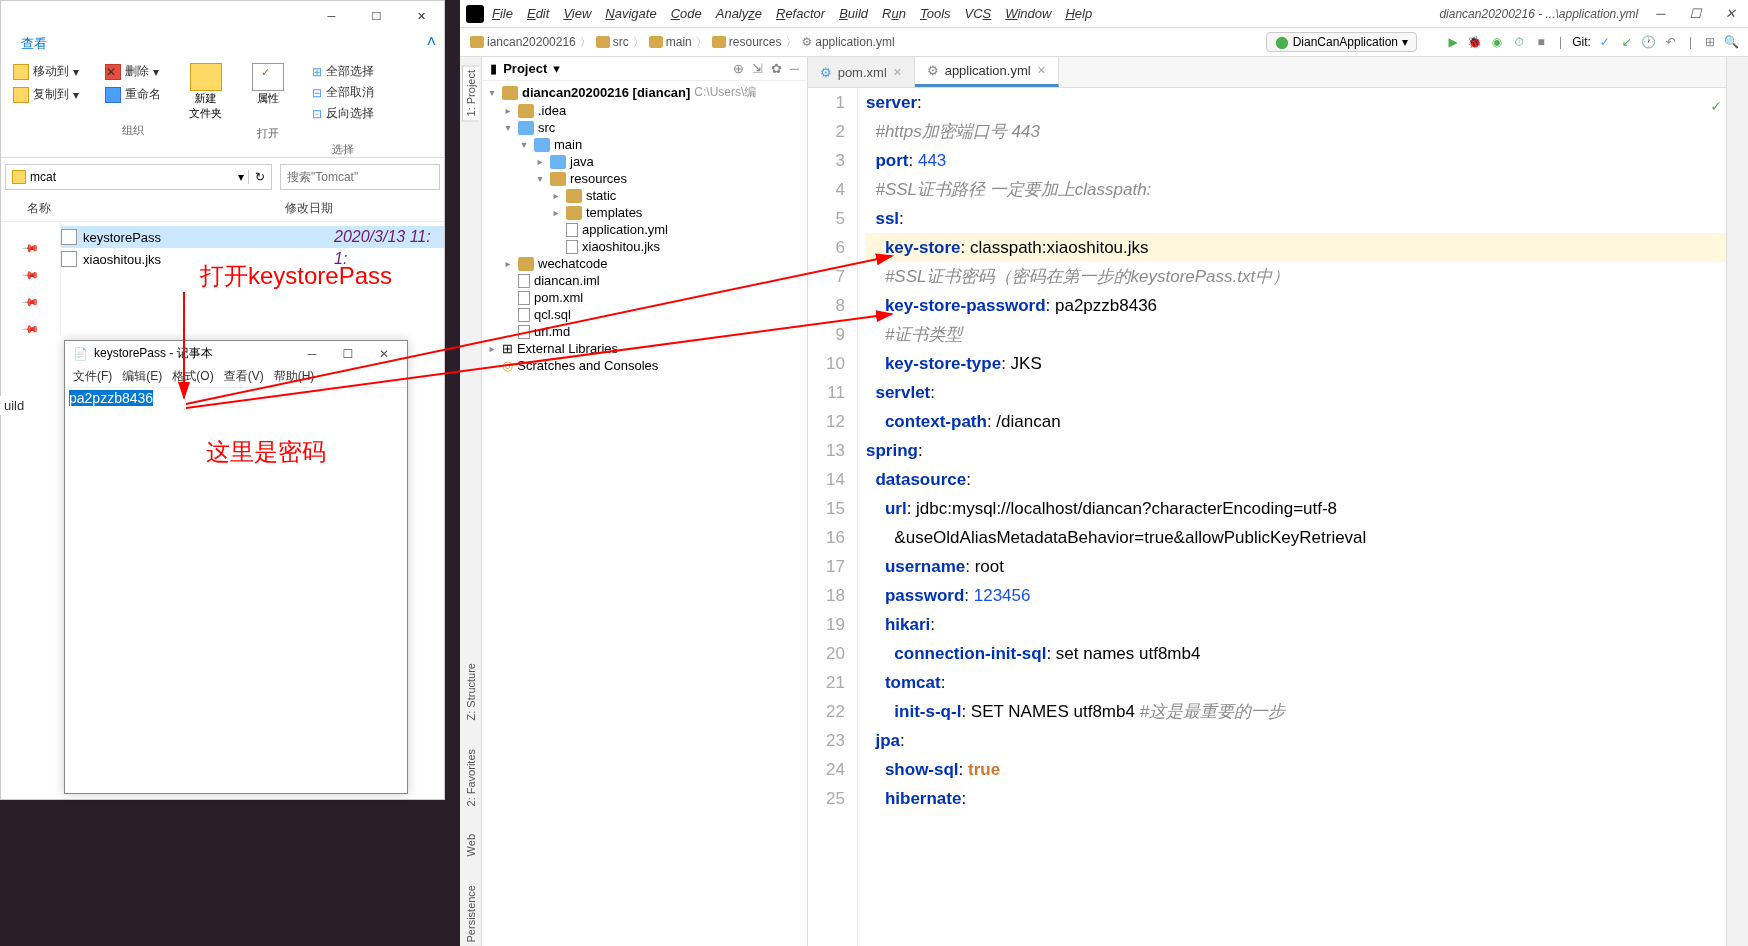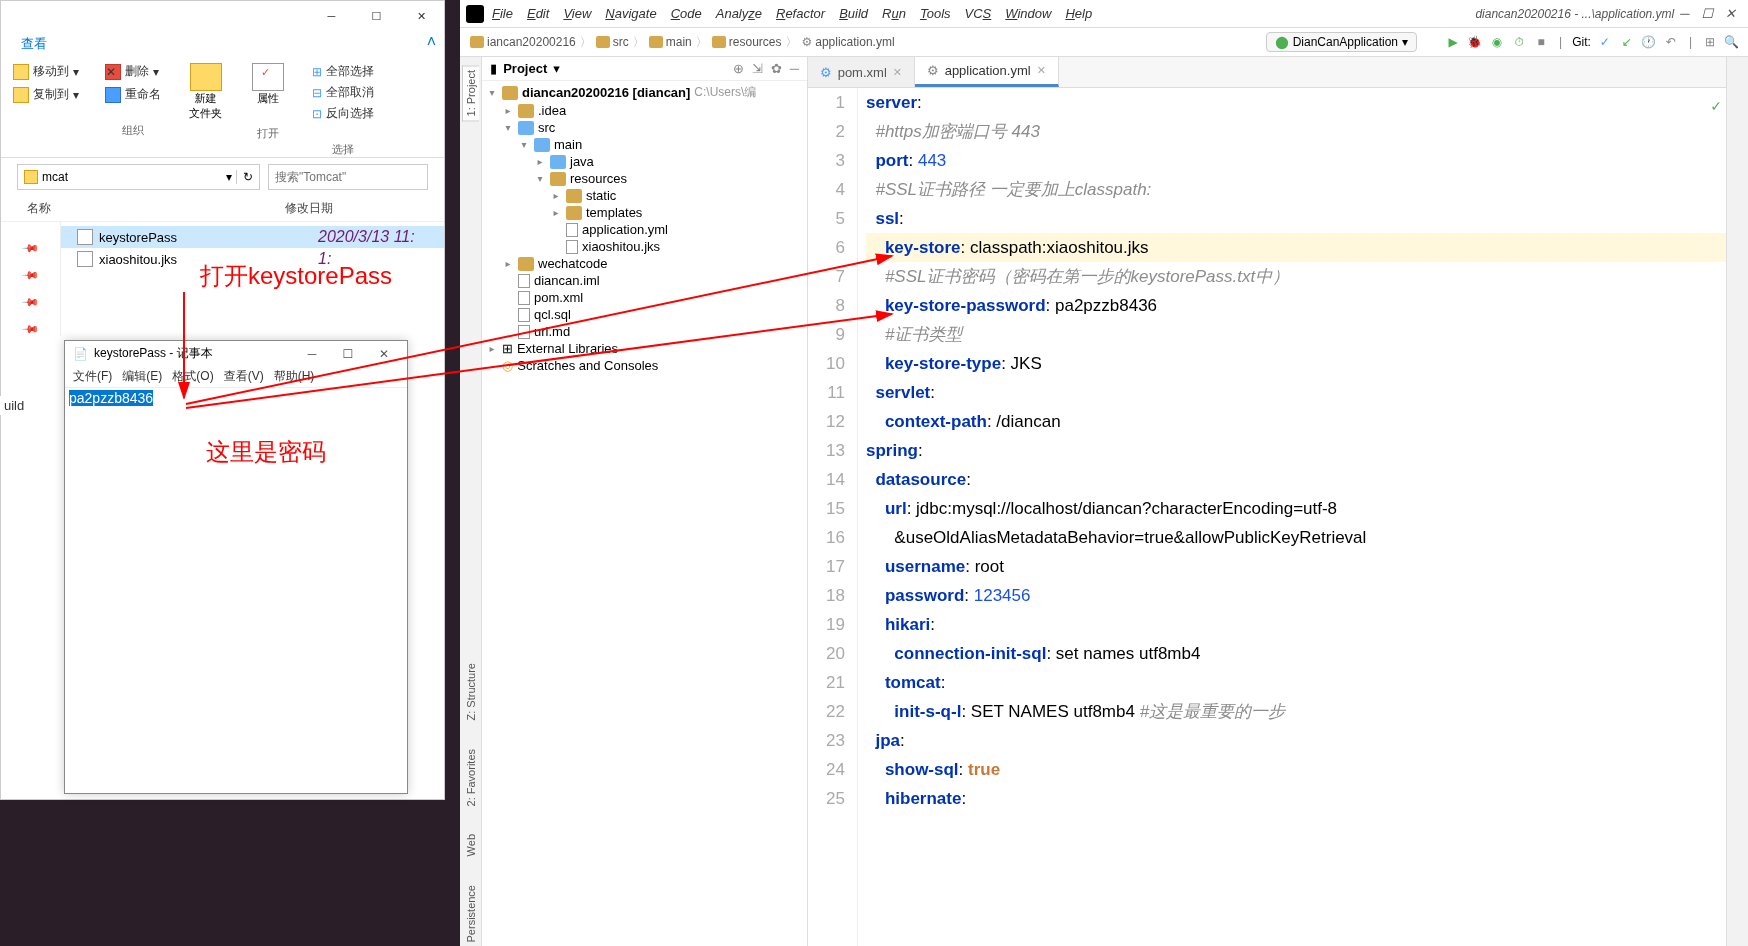--- a/index.html
+++ b/index.html
@@ -44,7 +44,7 @@
 .ide-menu { display:flex; align-items:center; gap:2px; padding:4px 6px; font-size:13px; color:#333; border-bottom:1px solid #ddd;font-style:italic; }
 .ide-menu .mi { padding:2px 6px; }
 .ide-menu .mi u { text-decoration:underline; }
-.ide-title { margin-left:auto; font-size:12px; color:#555; display:flex; align-items:flex-end; gap:0; }
+.ide-title { margin-left:auto; font-size:12px; color:#555; display:flex; align-items:flex-end; gap:12px; }
 .ide-title .wbtn { font-size:13px; padding:0 6px; }
 .ide-toolbar { display:flex; align-items:center; padding:4px 8px; gap:20px; border-bottom:1px solid #ddd; font-size:12px; }
 .breadcrumb { display:flex; align-items:center; gap:2px; color:#555; }

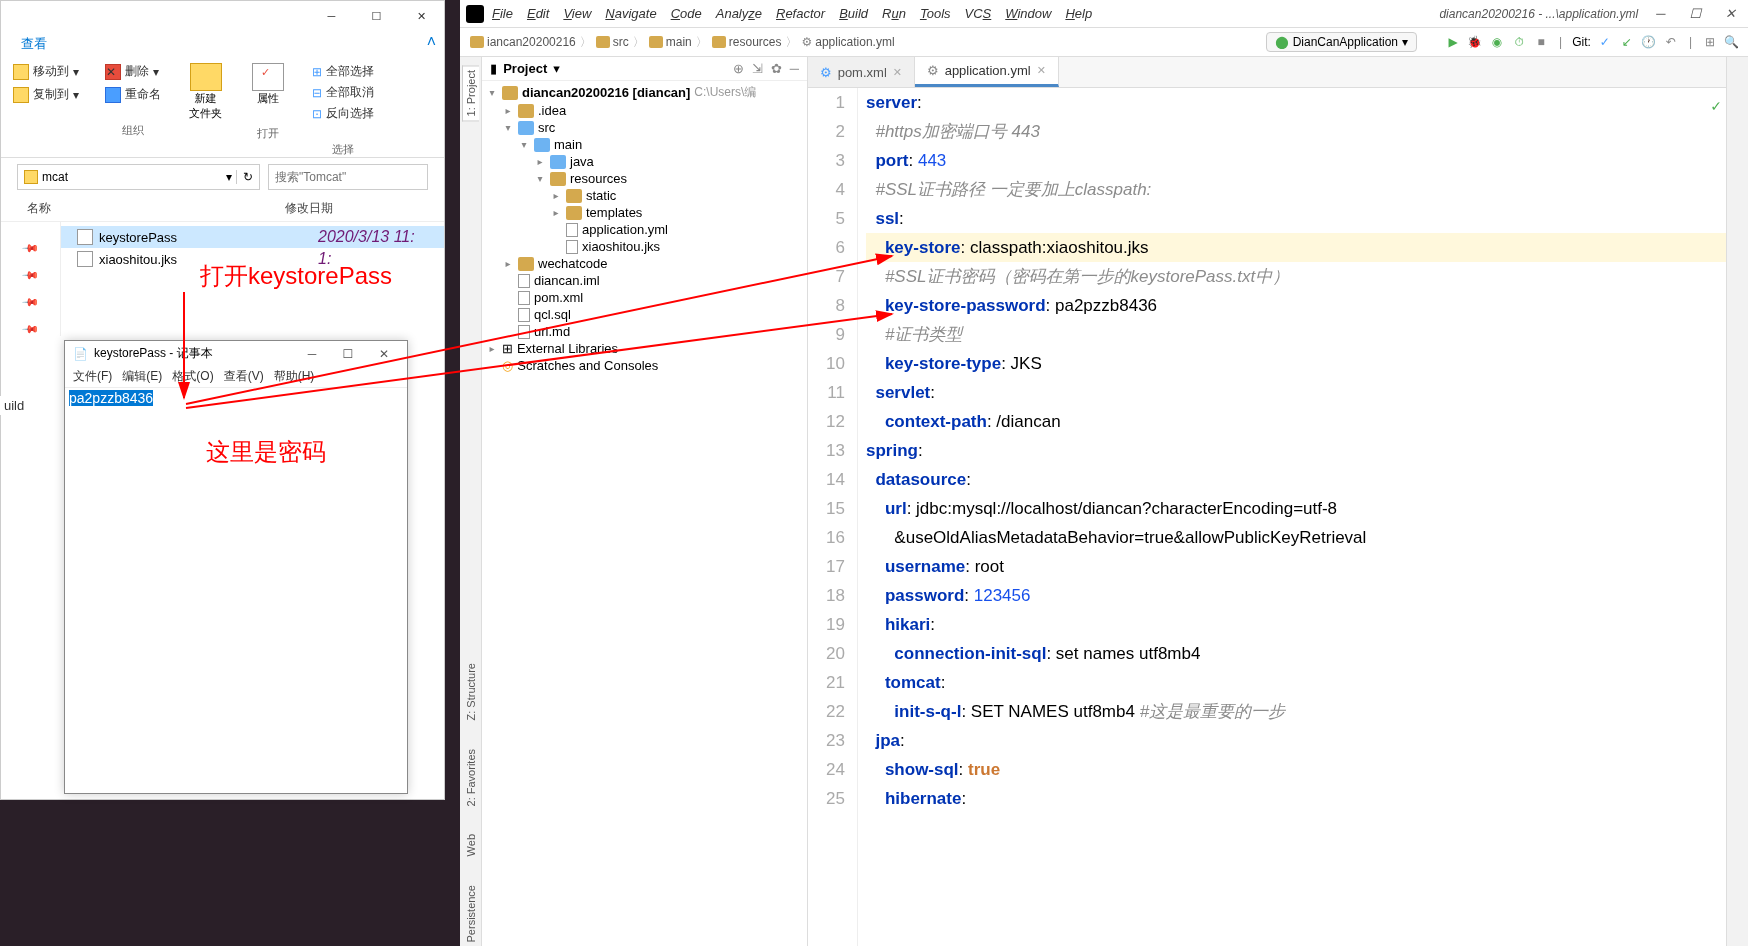--- a/index.html
+++ b/index.html
@@ -19,7 +19,7 @@
 .rib-icon.red { background:#e74c3c; border-color:#c0392b; }
 .rib-icon.check { background:#fff; border:1px solid #999; }
 .rib-glabel { font-size:11px; color:#666; margin-top:18px; text-align:center; }
-.explorer-addr { display:flex; gap:8px; padding:6px 16px; align-items:flex-start; }
+.explorer-addr { display:flex; gap:8px; padding:6px 4px; align-items:flex-start; }
 .addr-box { flex:1; display:flex; align-items:center; border:1px solid #ccc; padding:2px 6px; height:26px; font-size:12px; gap:4px; }
 .search-box { width:160px; border:1px solid #ccc; padding:2px 6px; height:26px; font-size:12px; color:#888; }
 .explorer-cols { display:flex; font-size:12px; color:#444; padding:4px 8px; border-bottom:1px solid #eee; }

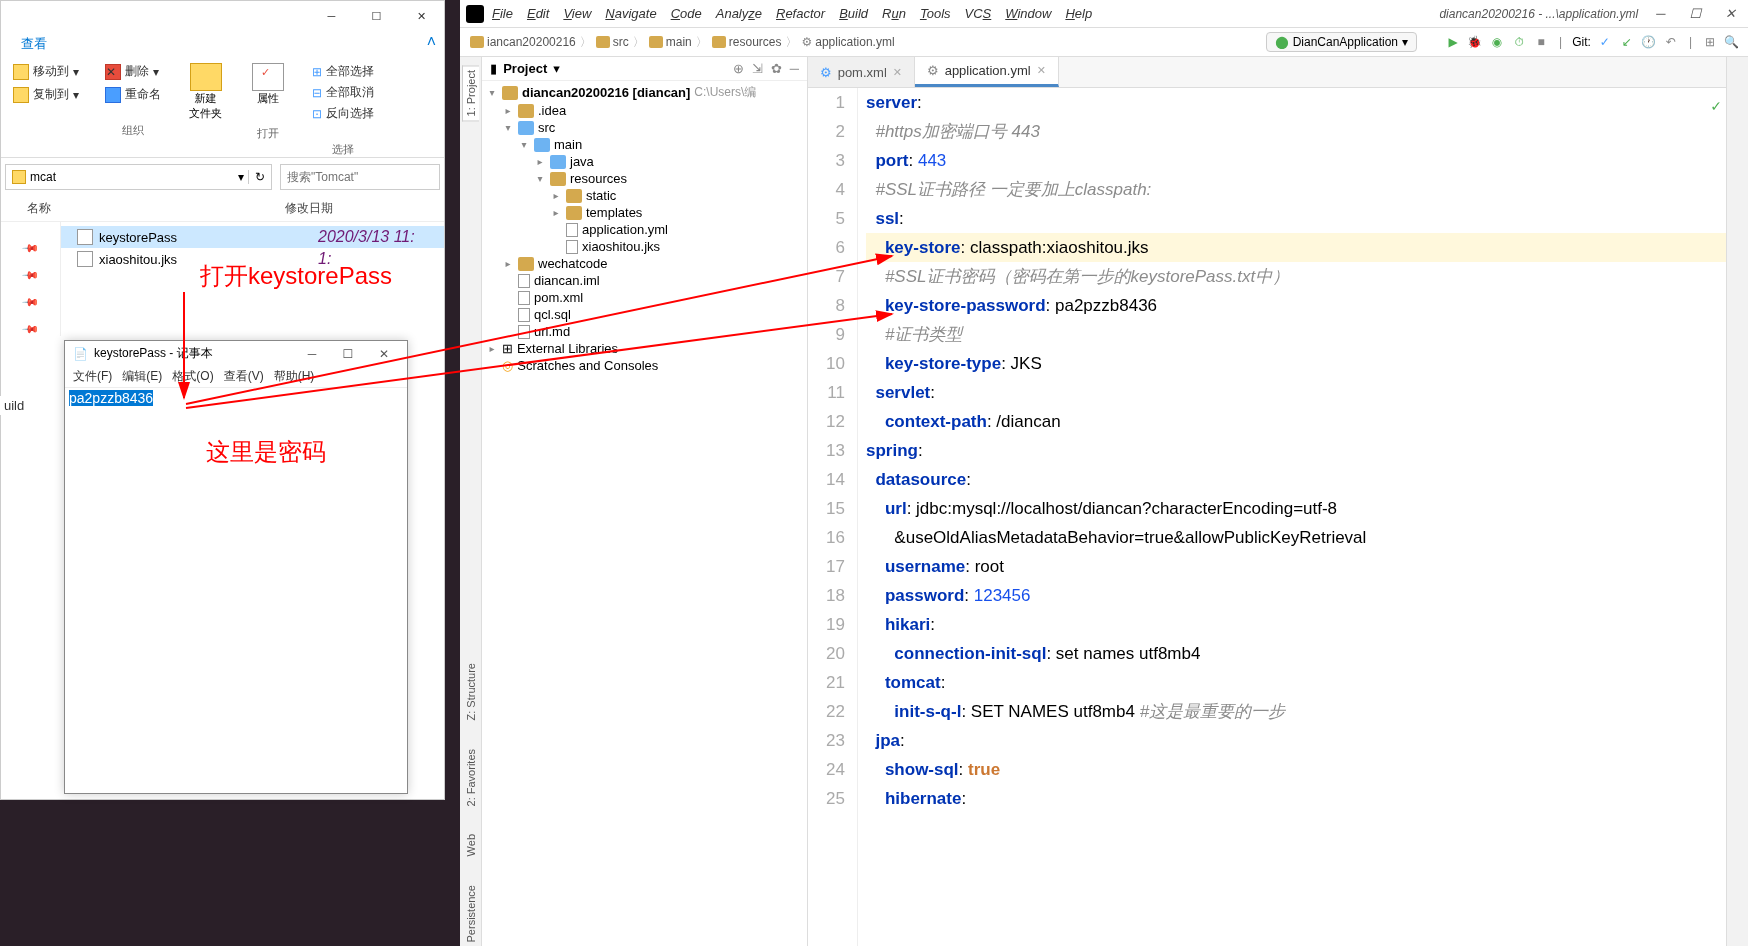--- a/index.html
+++ b/index.html
@@ -28,7 +28,7 @@
 .exp-left { width:60px; border-right:1px solid #eee; display:flex; flex-direction:column; align-items:center; gap:14px; padding-top:20px; }
 .pin { color:#888; font-size:11px; transform:rotate(45deg); }
 .exp-files { flex:1; padding:4px 0; font-size:13px; }
-.exp-row { display:flex; align-items:center; padding:2px 16px; gap:6px; }
+.exp-row { display:flex; align-items:center; padding:2px 0; gap:6px; }
 .exp-row.selected { background:#cce8ff; }
 .exp-row .fname { flex:1; }
 .exp-row .fdate { font-size:16px; color:#701a75; width:110px;font-style:italic; }

